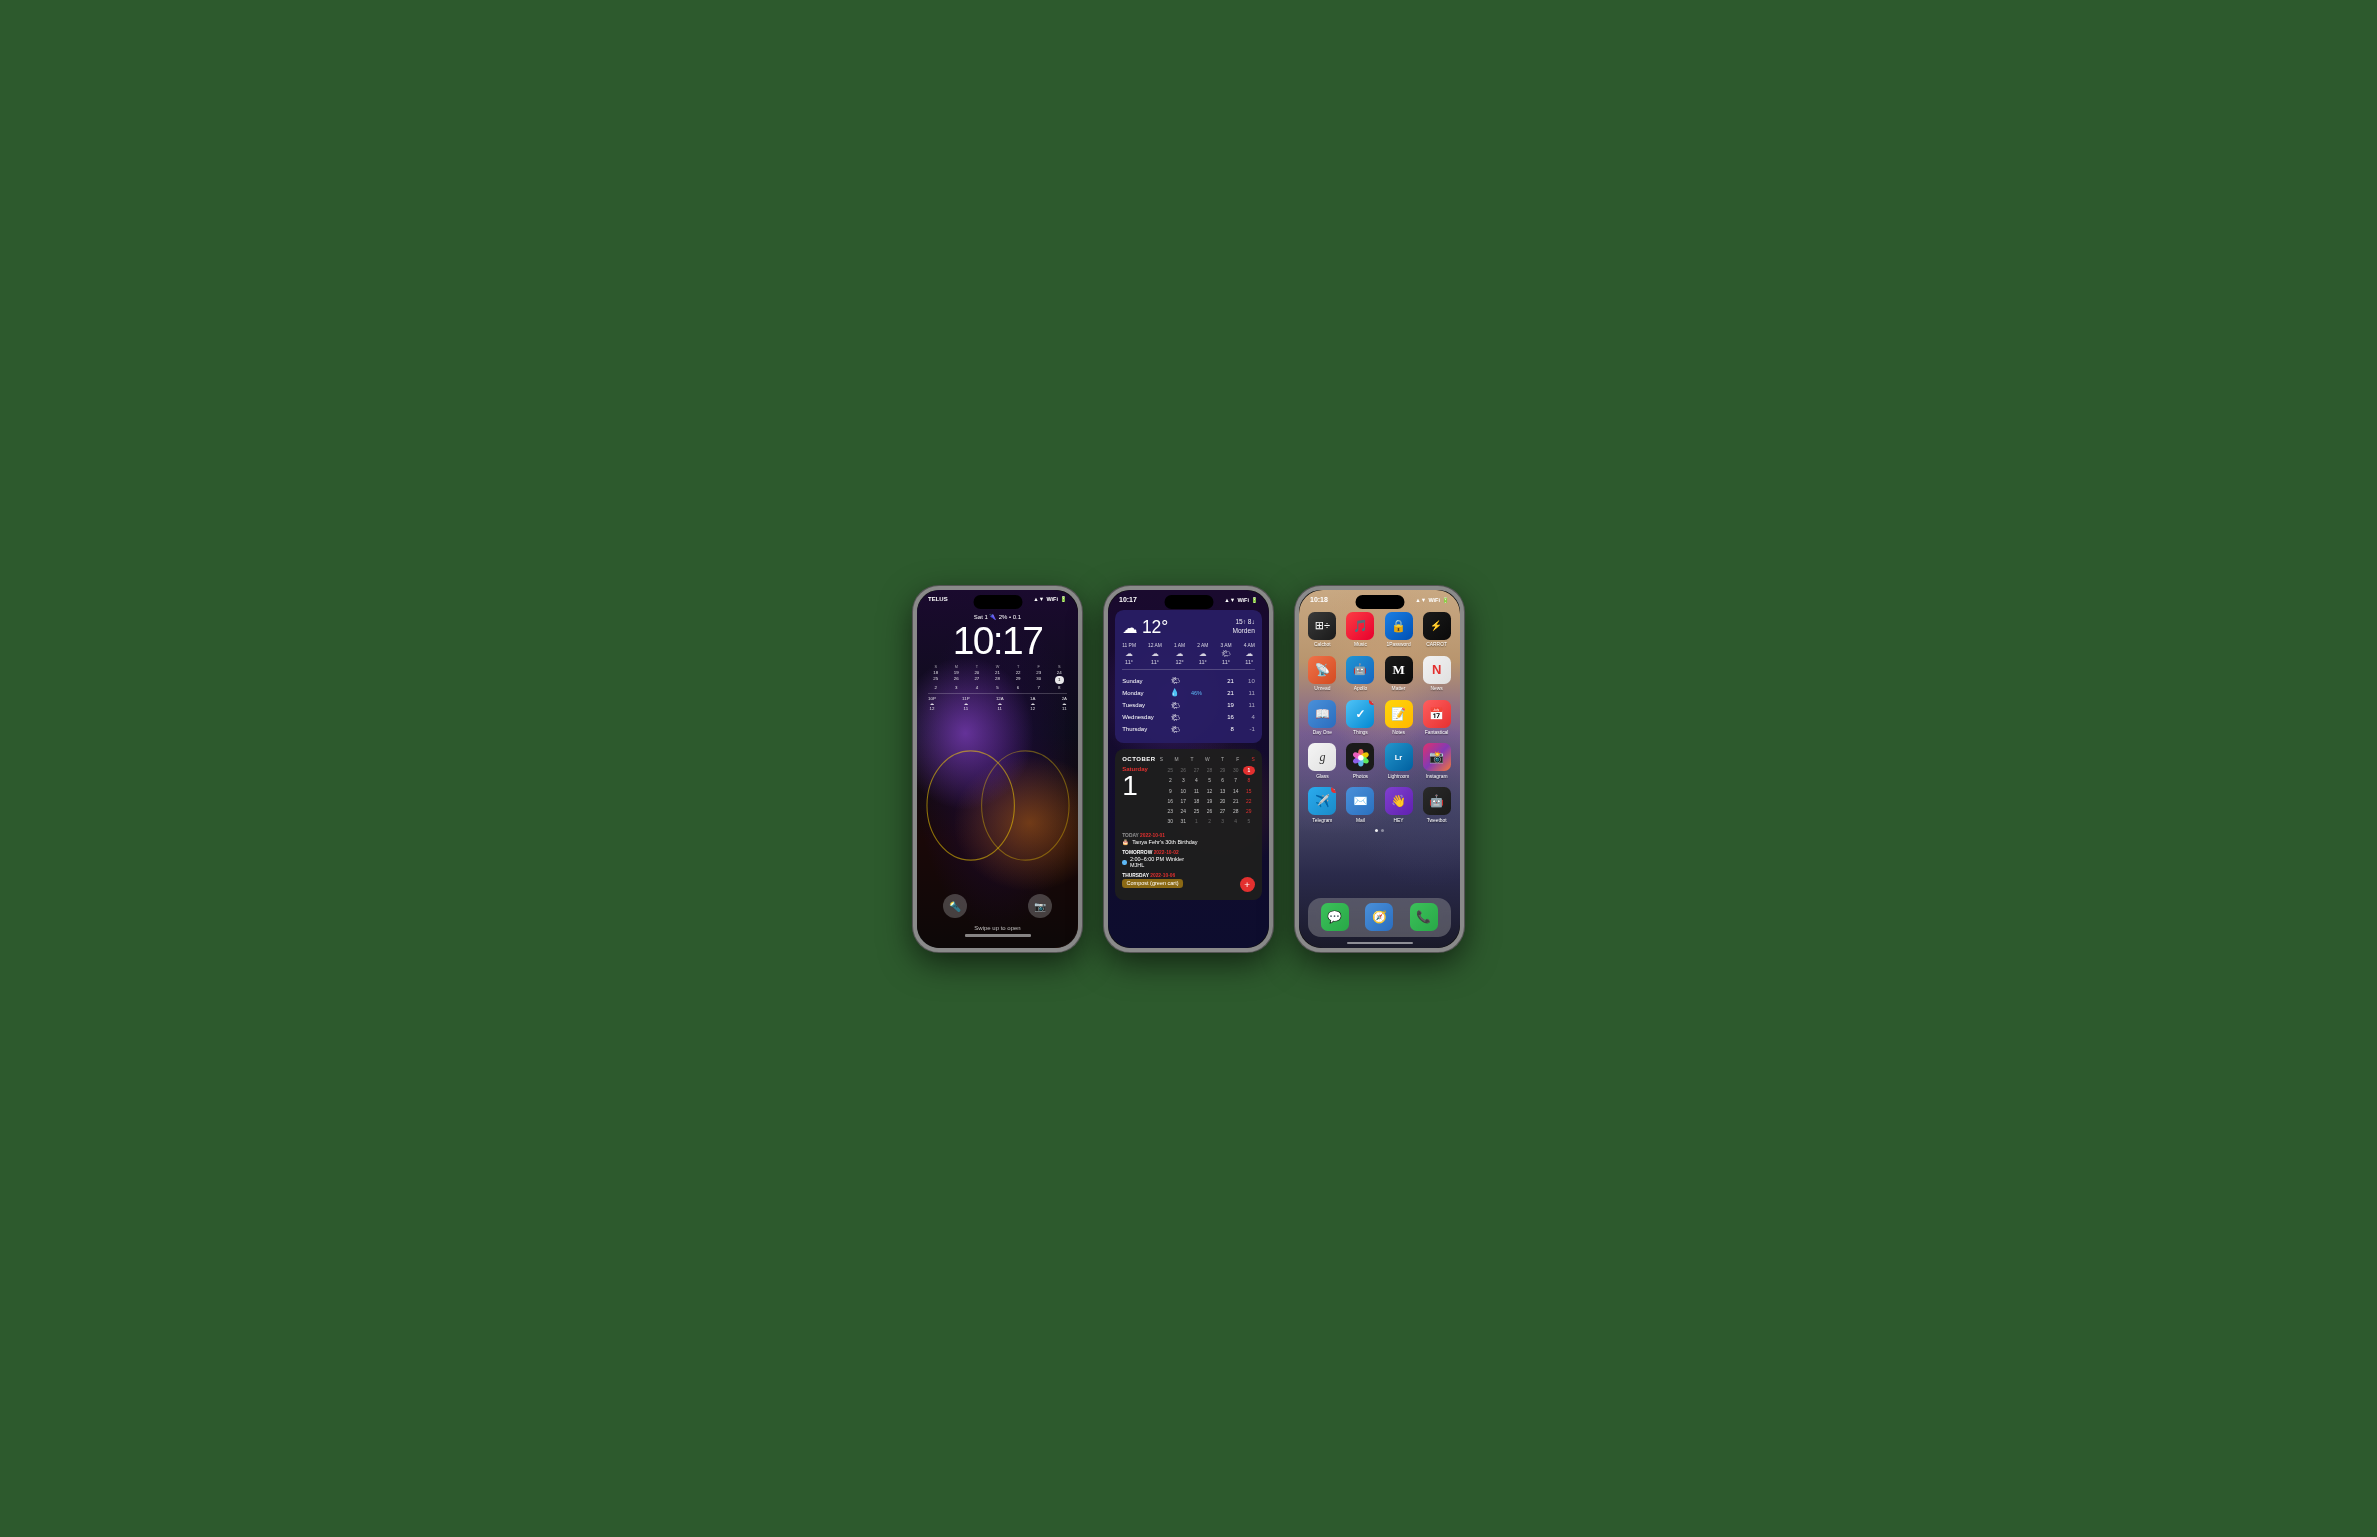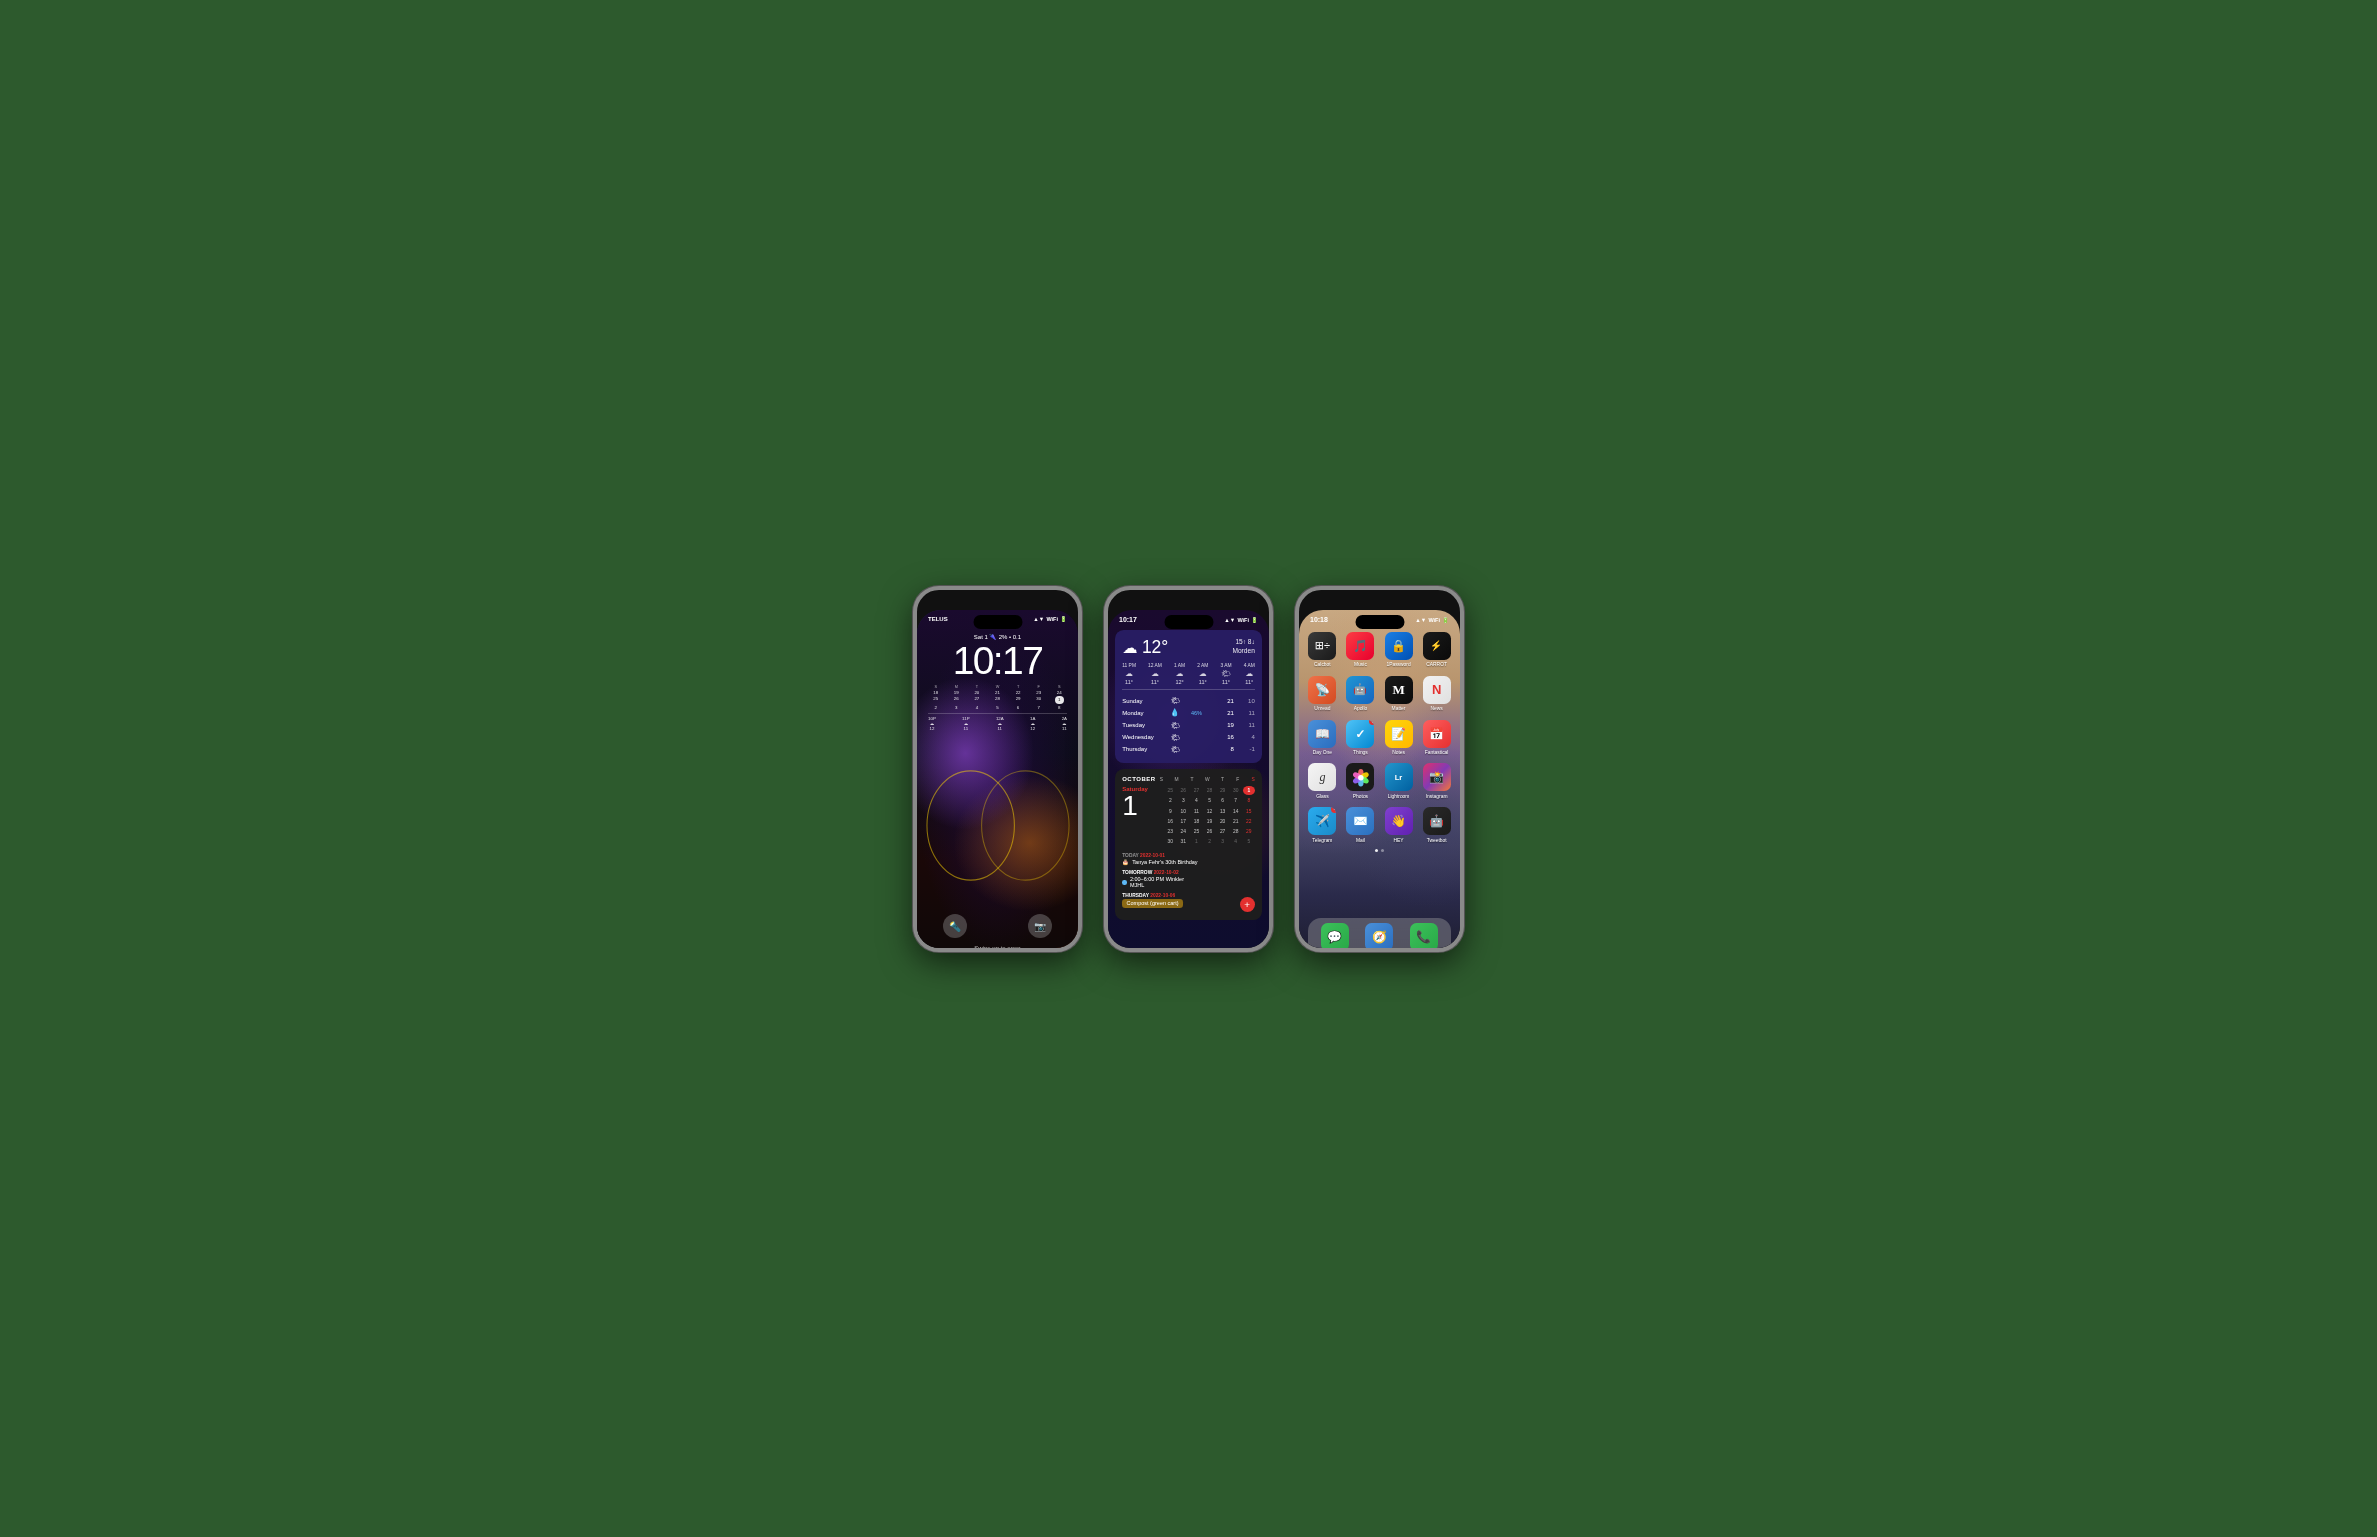--- a/index.html
+++ b/index.html
@@ -31,7 +31,6 @@
       border-radius: 24px;
       overflow: hidden;
       position: relative;
-      margin-top: 20px;
     }
     
     .dynamic-island {

